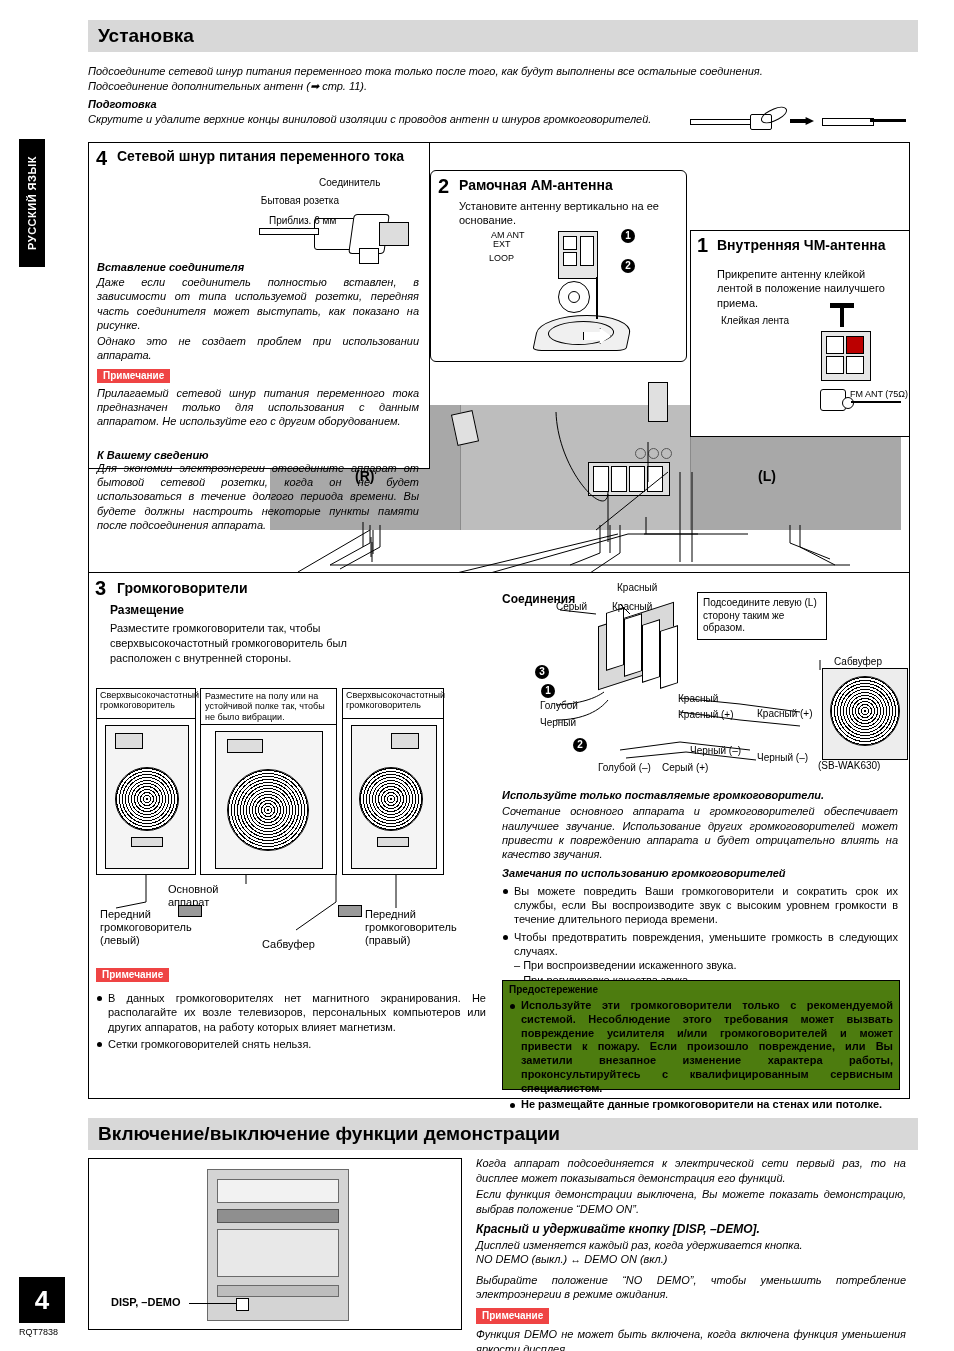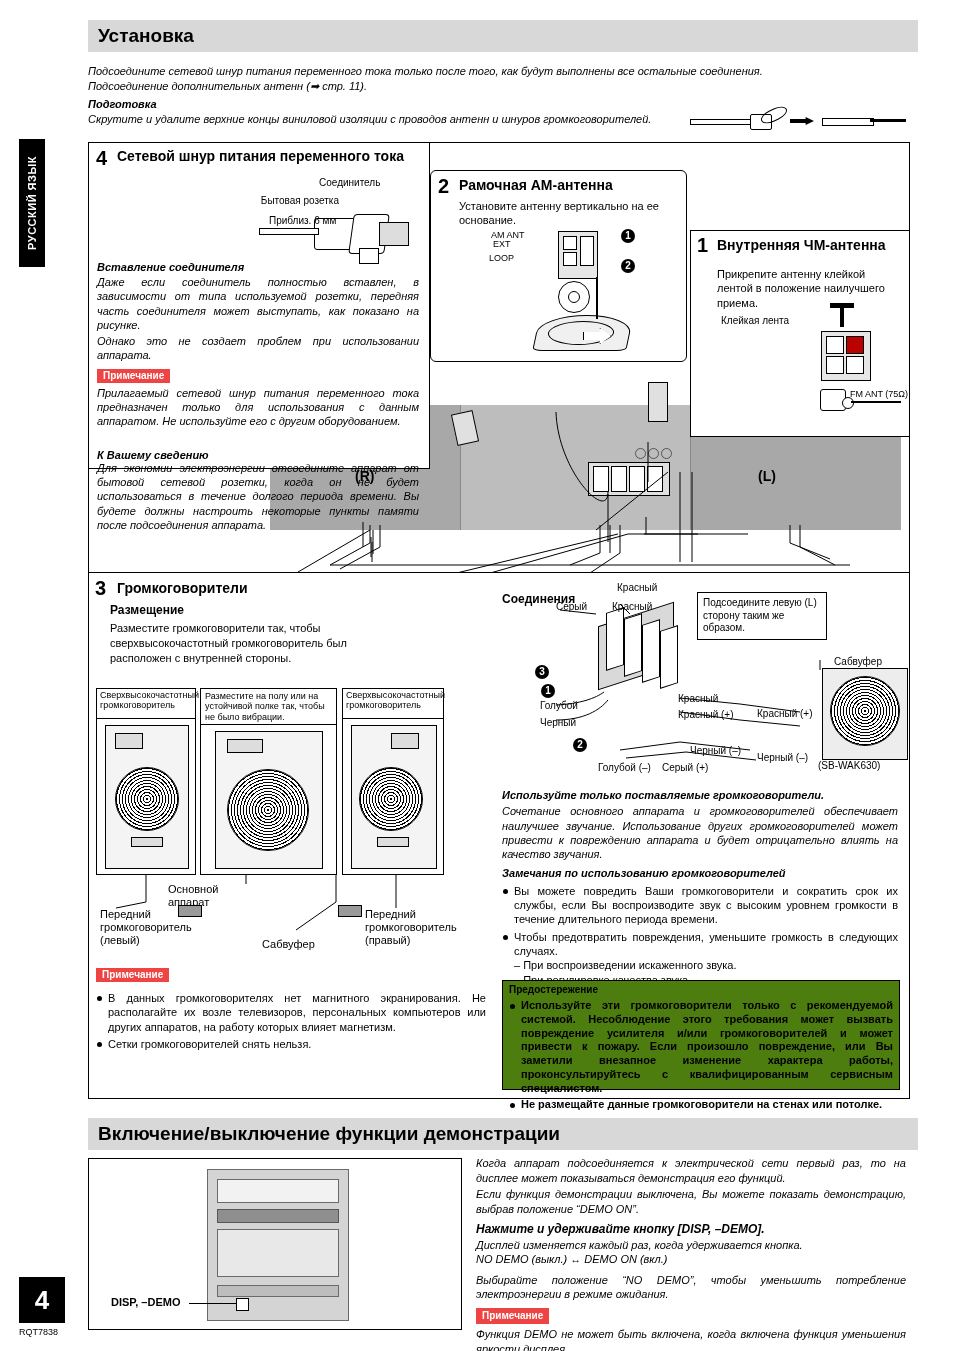--- a/index.html
+++ b/index.html
@@ -378,7 +378,7 @@
   <div style="position:absolute;left:476px;top:1156px;width:430px;line-height:1.32;">
     <p class="just">Когда аппарат подсоединяется к электрической сети первый раз, то на дисплее может показываться демонстрация его функций.</p>
     <p class="just" style="margin-top:2px;">Если функция демонстрации выключена, Вы можете показать демонстрацию, выбрав положение “DEMO ON”.</p>
-    <p style="font-weight:bold;font-size:12px;margin-top:6px;">Нажмите и удерживайте кнопку [DISP, –DEMO].</p>
+    <p style="font-weight:bold;font-size:12px;margin-top:6px;">Красный и удерживайте кнопку [DISP, –DEMO].</p>
     <p>Дисплей изменяется каждый раз, когда удерживается кнопка.</p>
     <p>NO DEMO (выкл.) ↔ DEMO ON (вкл.)</p>
     <p class="just" style="margin-top:6px;">Выбирайте положение “NO DEMO”, чтобы уменьшить потребление электроэнергии в режиме ожидания.</p>

